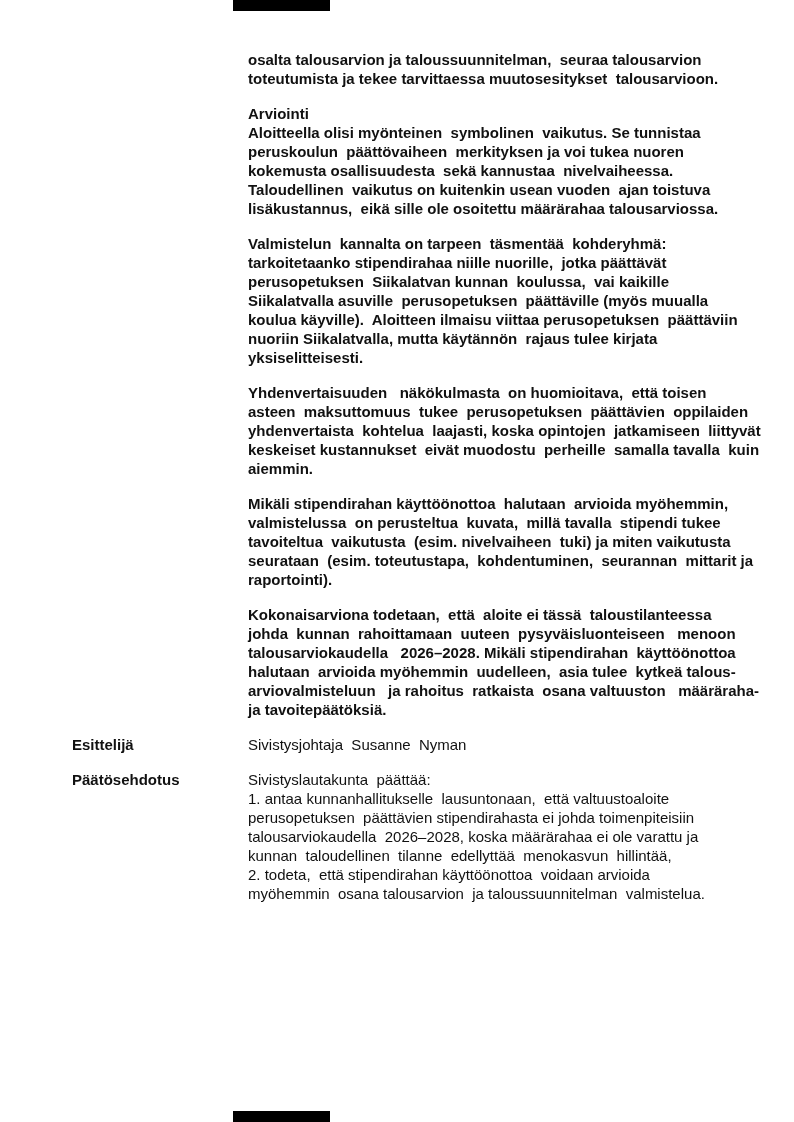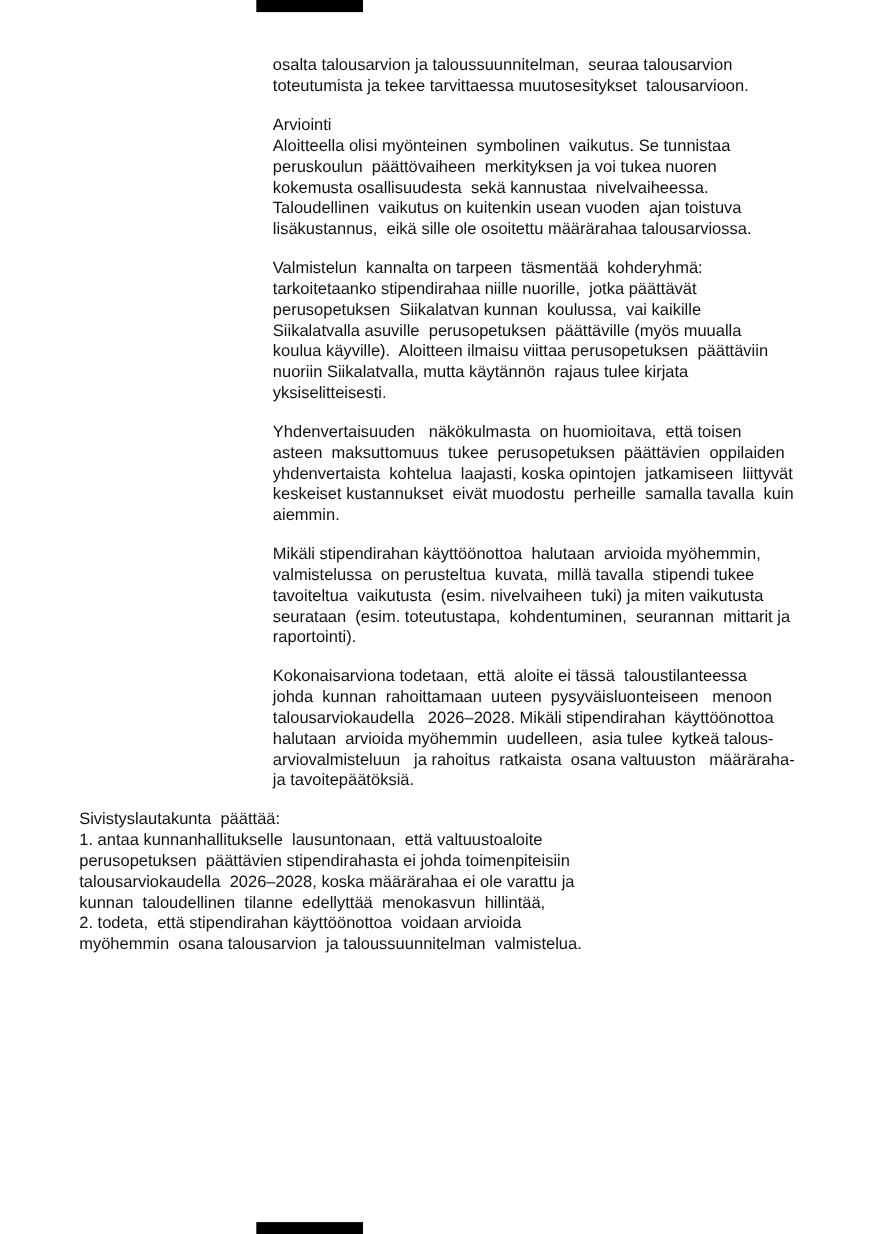--- a/index.html
+++ b/index.html
@@ -29,6 +29,7 @@
   .body-block {
     margin-left: 248px;
     width: 540px;
+    font-weight: bold;
   }
   .para {
     white-space: pre-wrap;

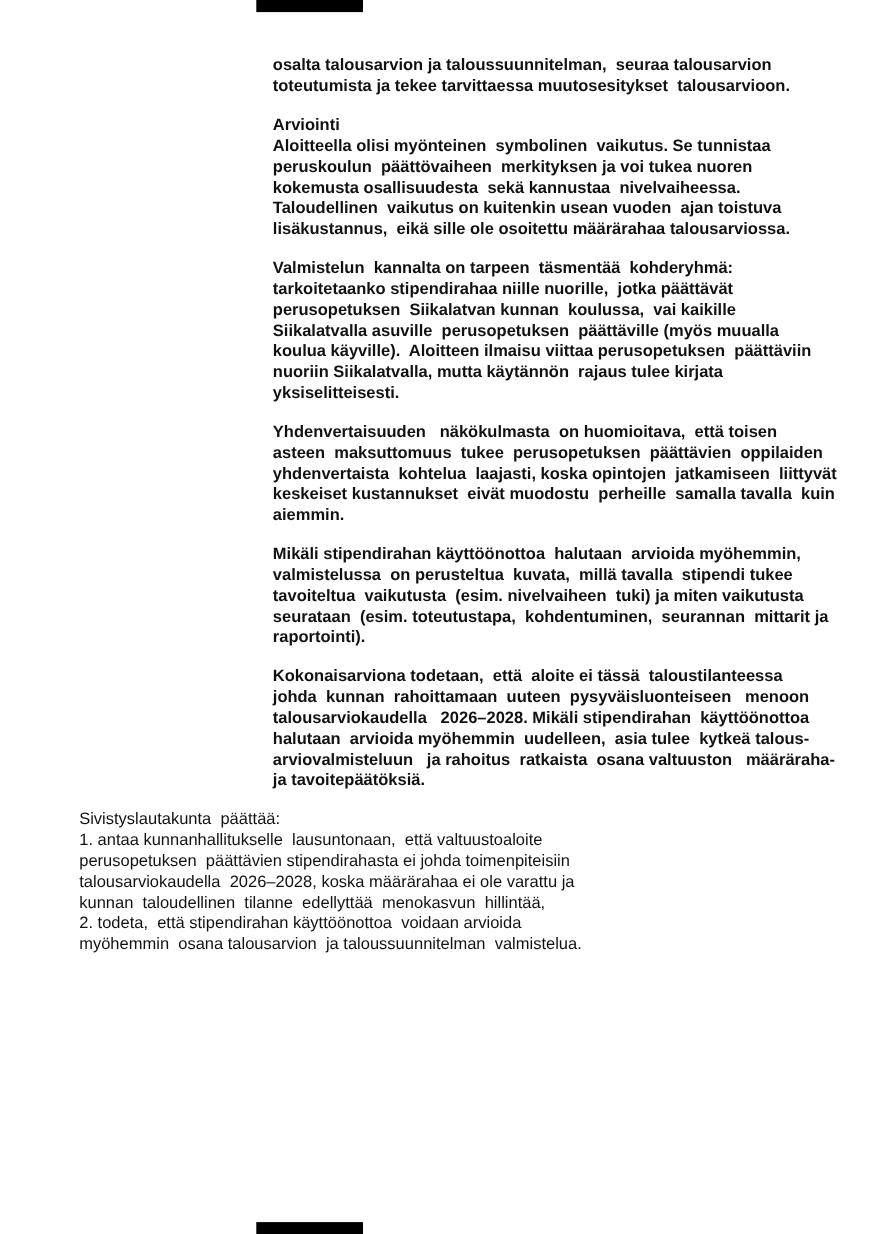--- a/index.html
+++ b/index.html
@@ -93,6 +93,10 @@
 ja tavoitepäätöksiä.</div>
     </div>
 
+    <div class="field-row">
+      <div class="field-label">Esittelijä</div>
+      <div class="field-value">Sivistysjohtaja  Susanne  Nyman</div>
+    </div>
 
     <div class="field-row">
       <div class="field-value">Sivistyslautakunta  päättää:

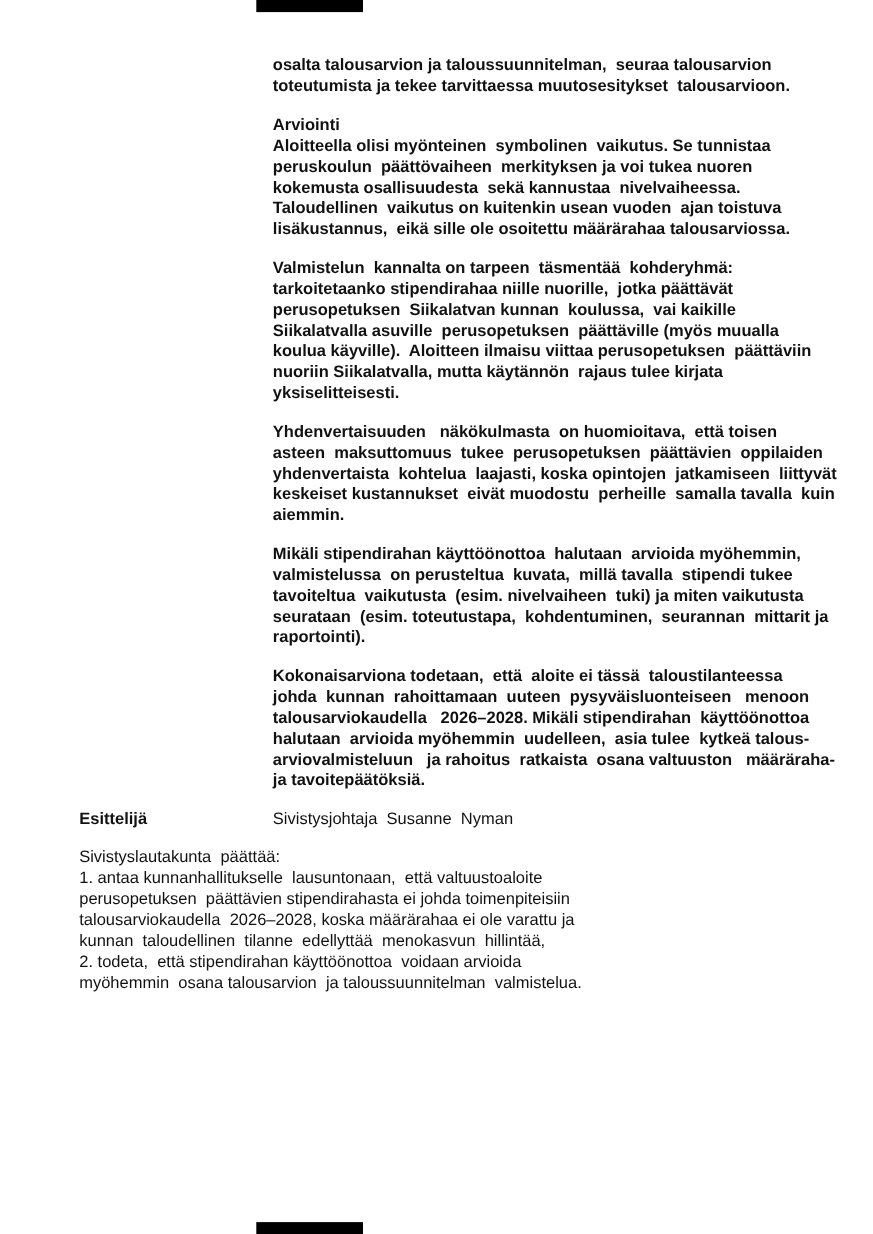--- a/index.html
+++ b/index.html
@@ -99,6 +99,7 @@
     </div>
 
     <div class="field-row">
+      <div class="field-label">Päätösehdotus</div>
       <div class="field-value">Sivistyslautakunta  päättää:
 1. antaa kunnanhallitukselle  lausuntonaan,  että valtuustoaloite
 perusopetuksen  päättävien stipendirahasta ei johda toimenpiteisiin

